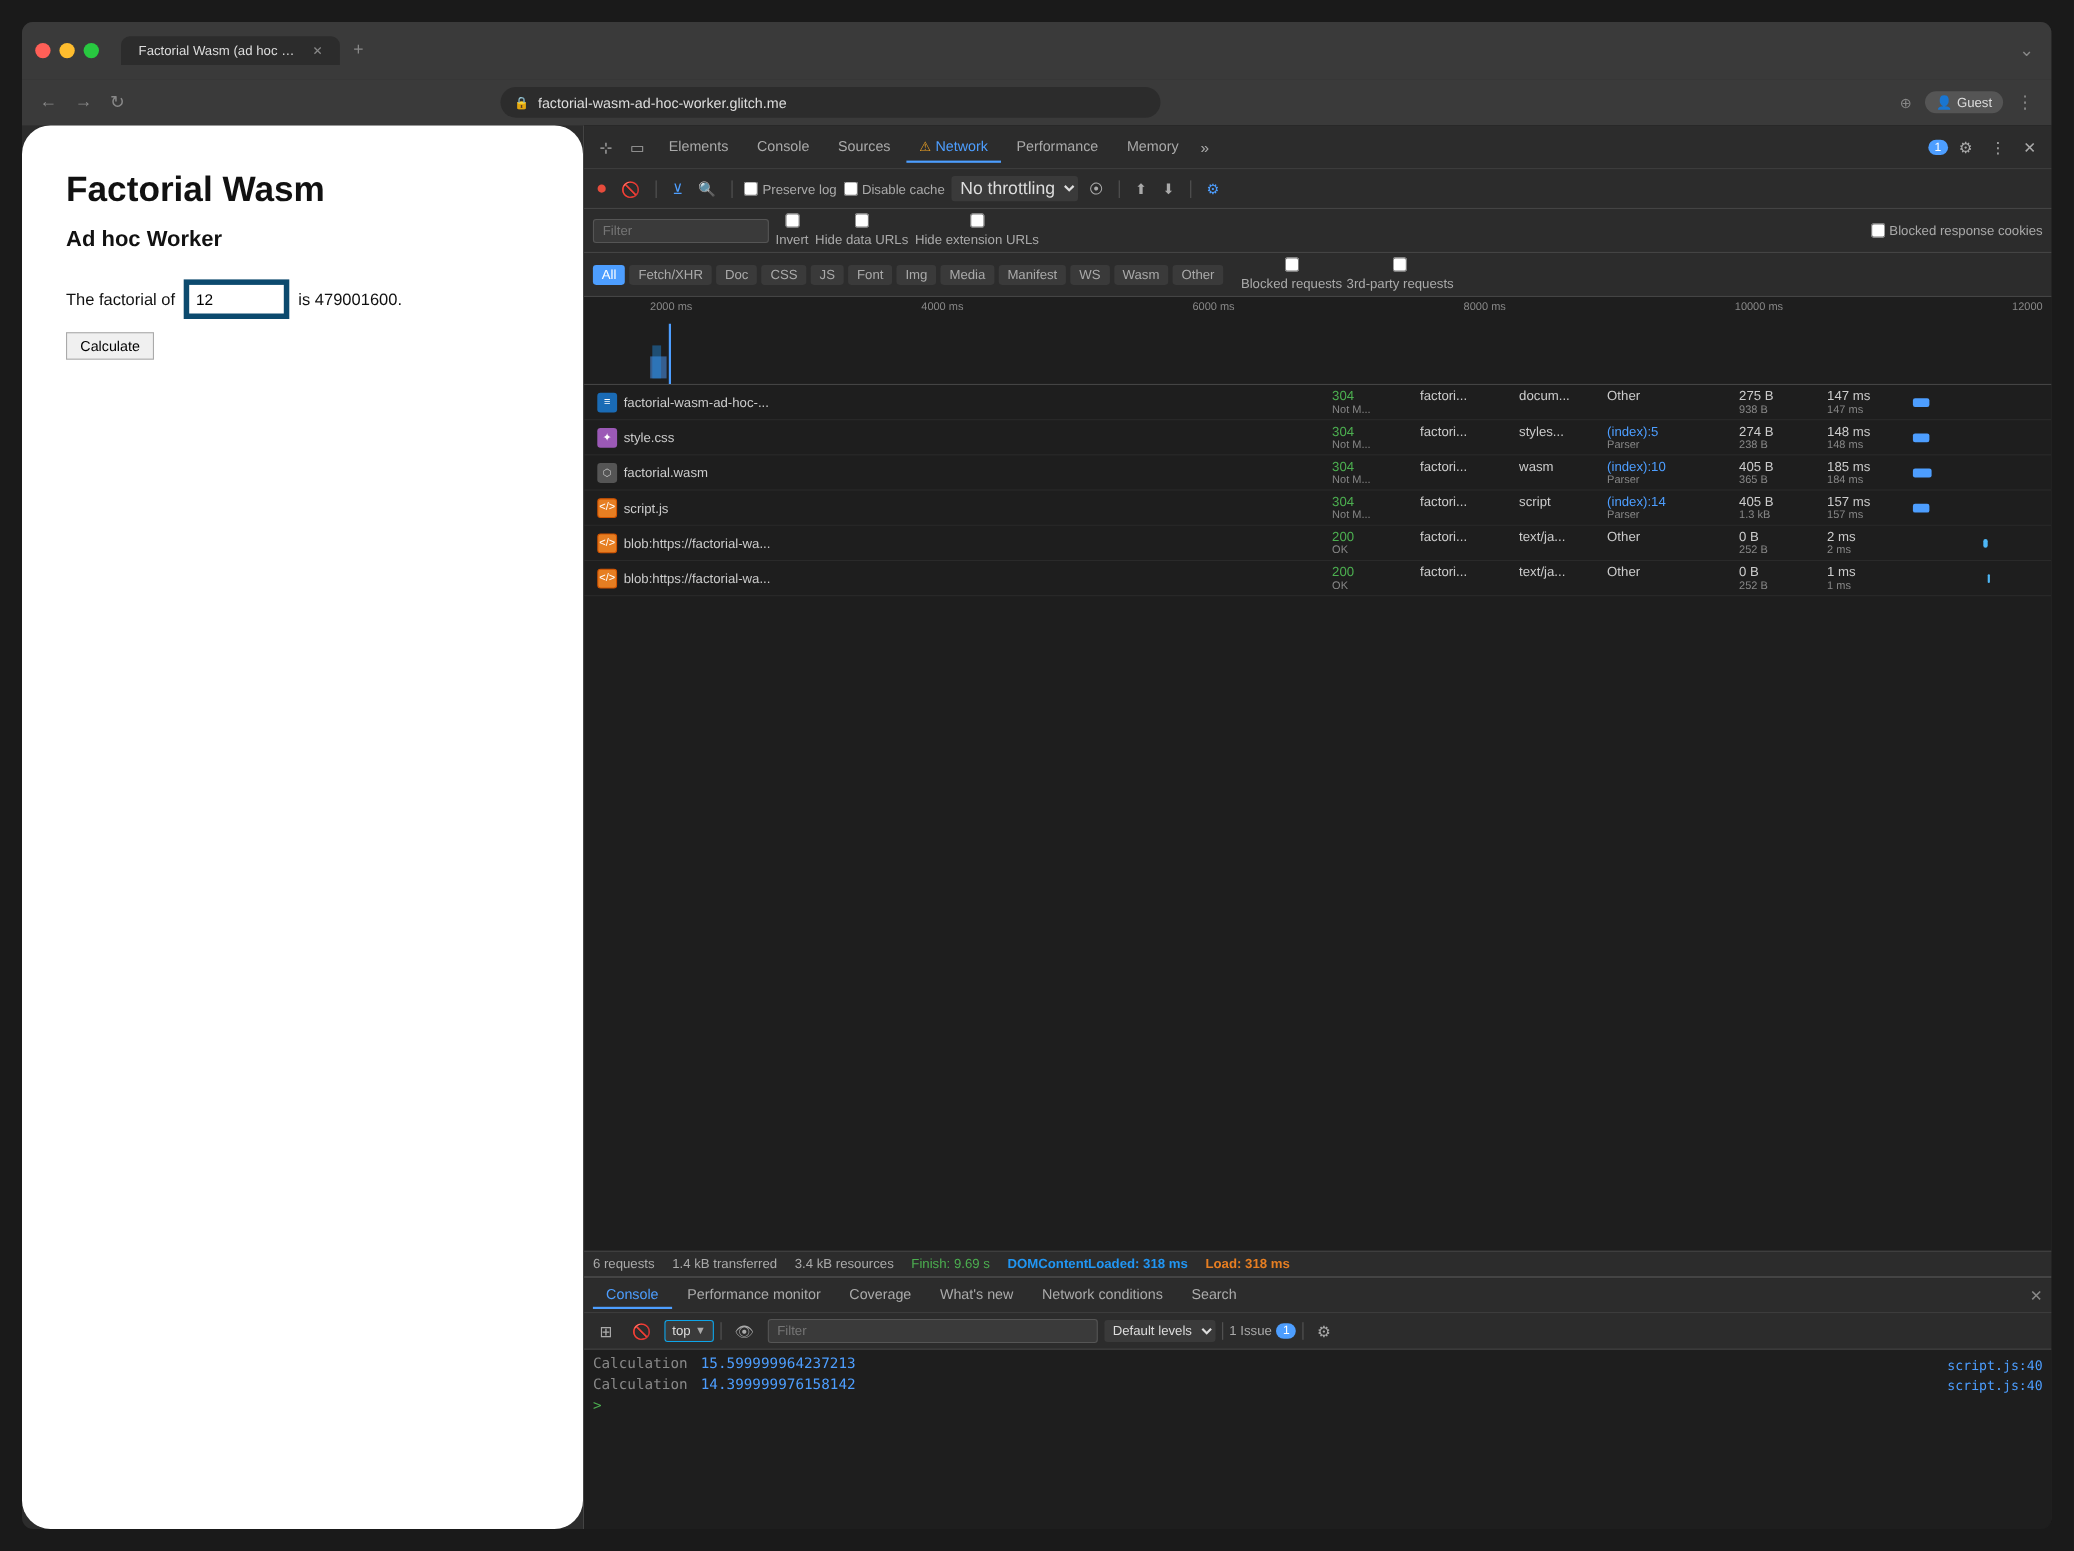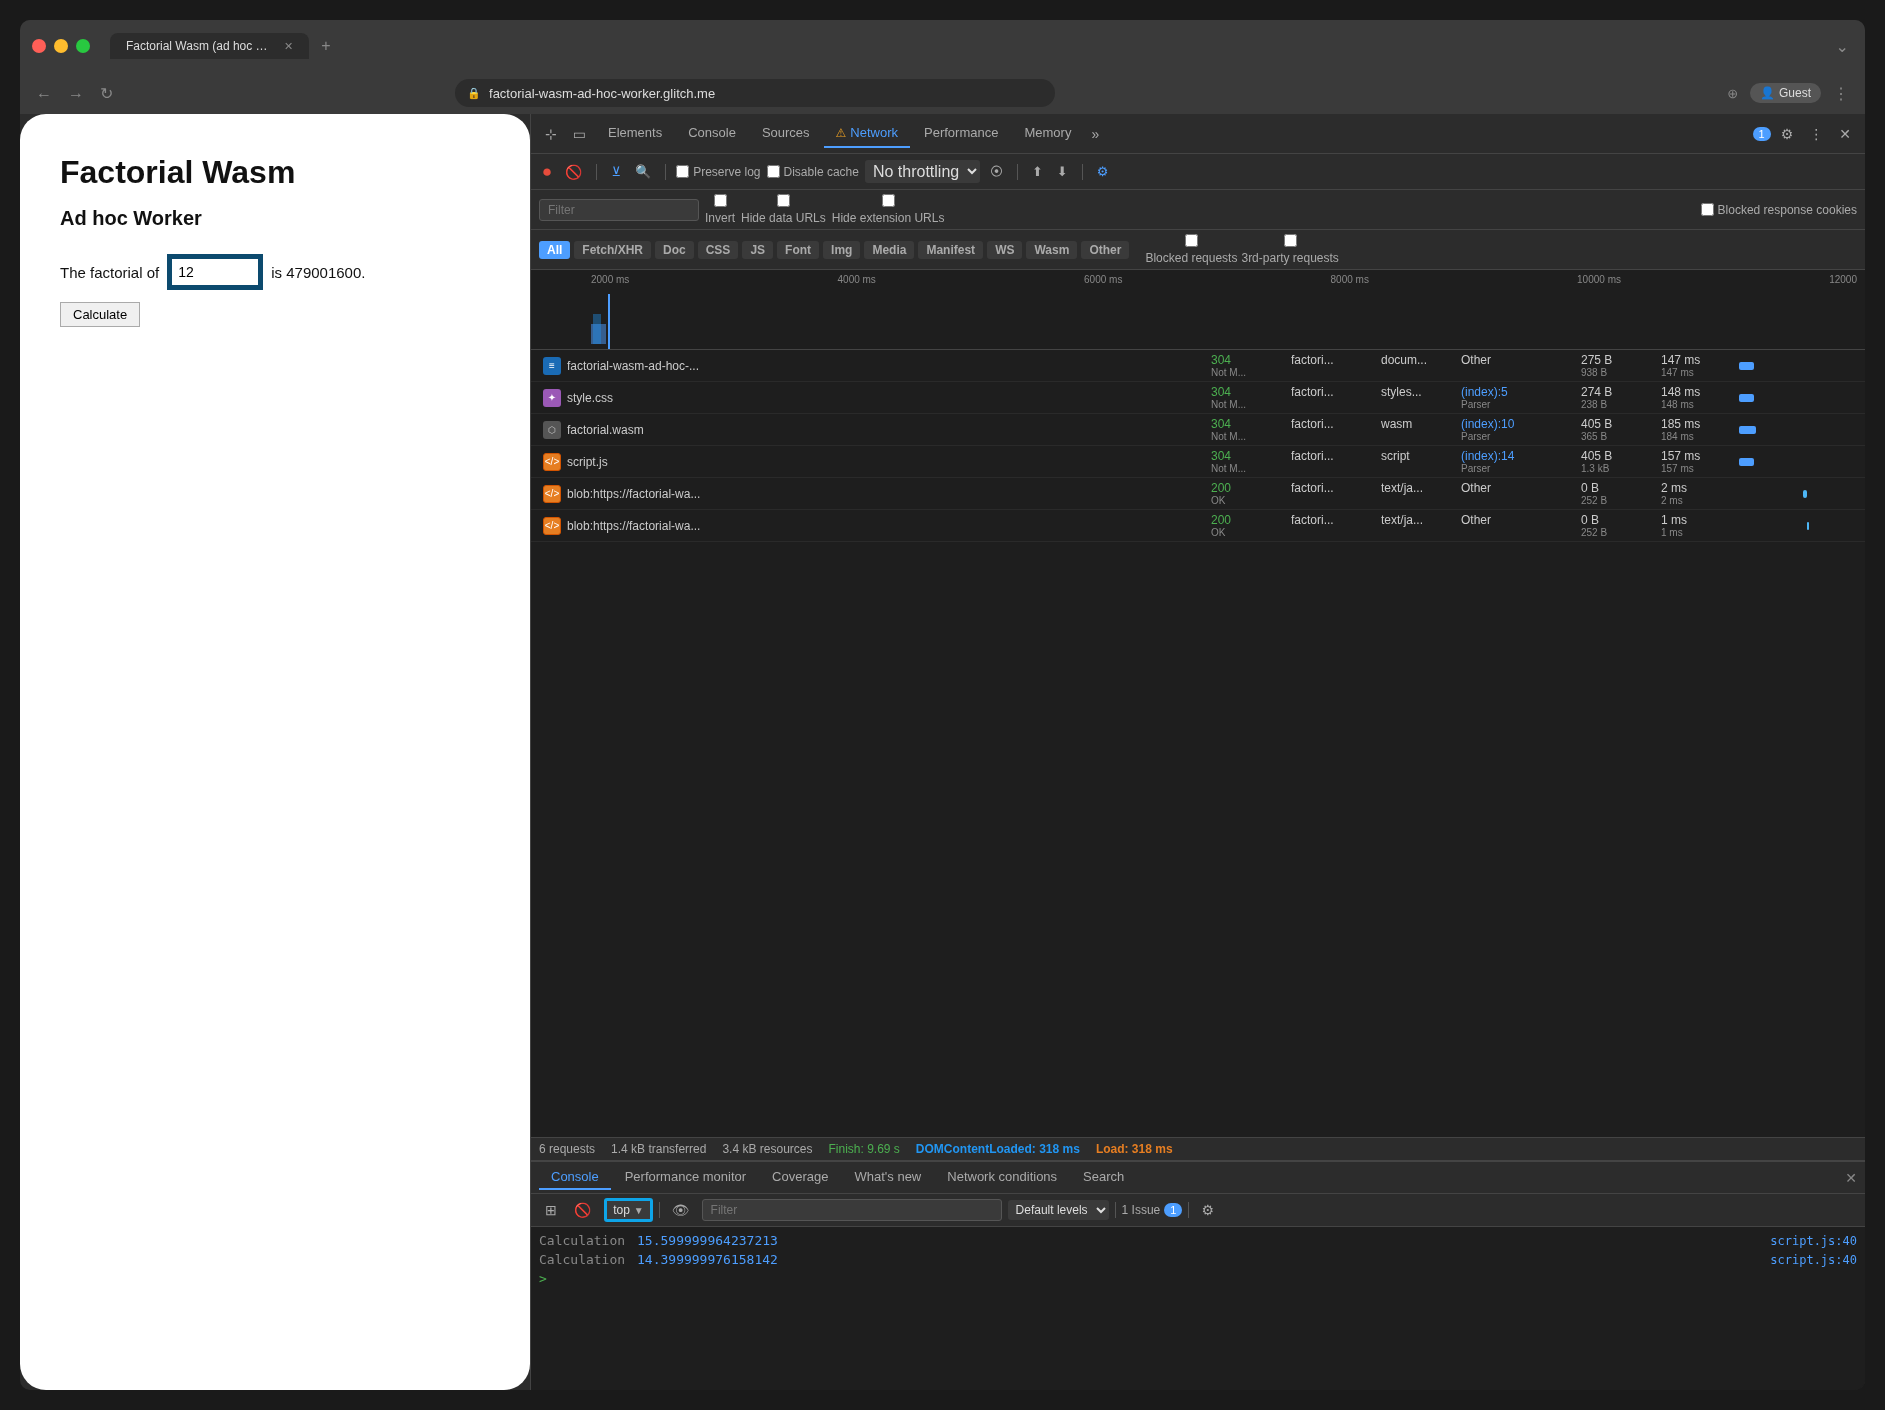--- a/index.html
+++ b/index.html
@@ -65,7 +65,7 @@
 
     
     .type-filter-bar { background: #2c2c2c; padding: 4px 8px; border-bottom: 1px solid #444; display: flex; align-items: center; gap: 4px; flex-wrap: wrap; }
-    .type-btn { padding: 2px 8px; font-size: 12px; border: none; border-radius: 3px; cursor: pointer; background: #3a3a3a; color: #aaa; font-weight: bold; }
+    .type-btn { padding: 2px 8px; font-size: 12px; border: none; border-radius: 3px; cursor: pointer; background: #3a3a3a; color: #aaa; }
     .type-btn.active { background: #4d9eff; color: #fff; }
 
     

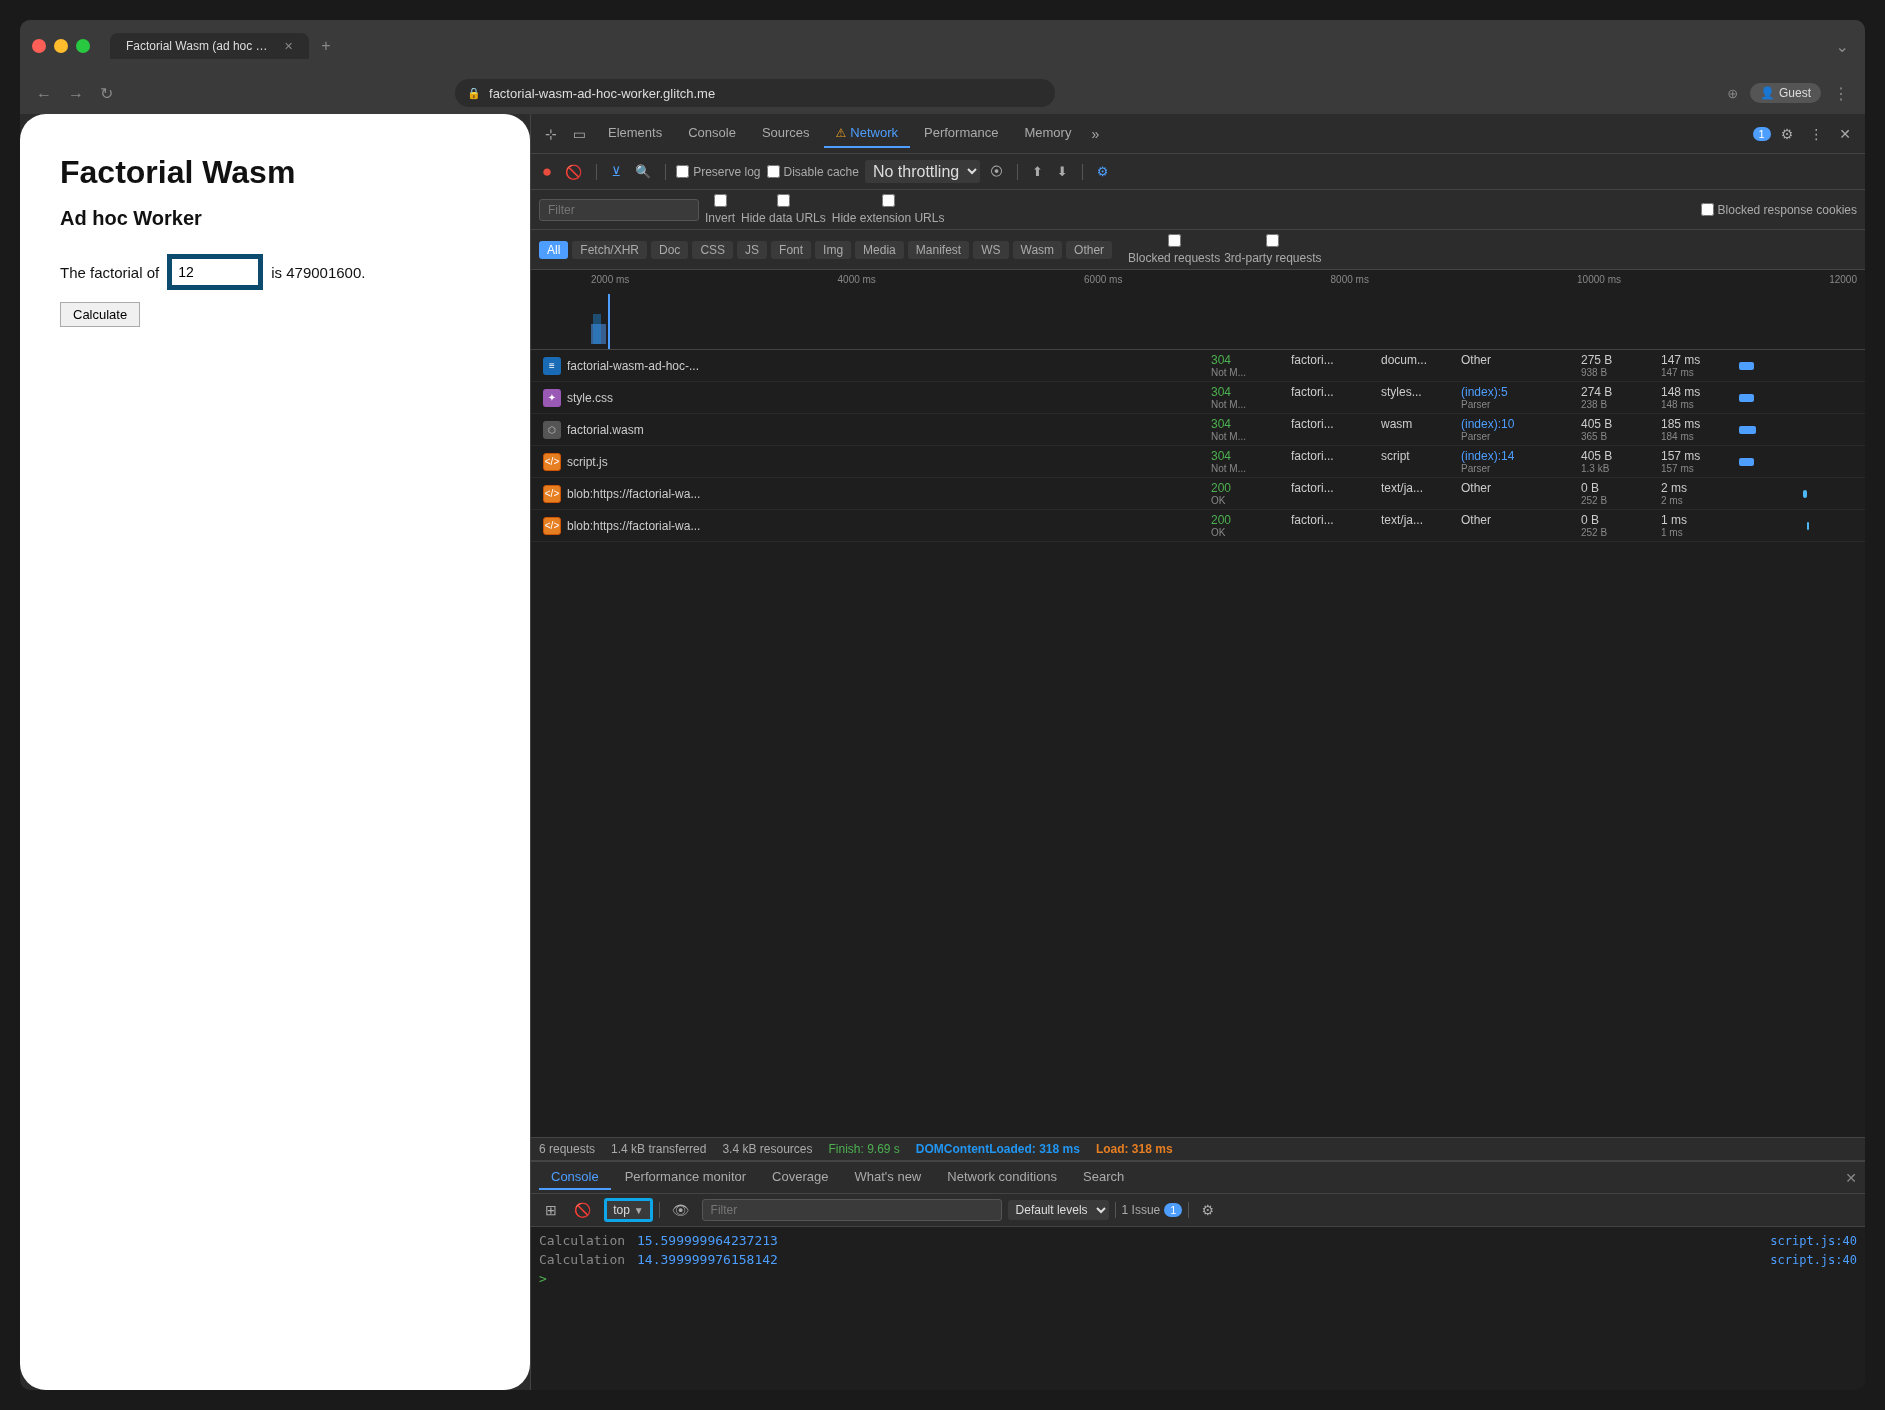--- a/index.html
+++ b/index.html
@@ -508,7 +508,7 @@
         <div class="console-toolbar">
           <button class="dt-icon-btn">⊞</button>
           <button class="dt-icon-btn">🚫</button>
-          <div style="display:flex; align-items:center; gap:4px; border: 3px solid #0ea5e9; border-radius:3px; padding:2px 6px; background:#3a3a3a; cursor:pointer;">
+          <div style="display:flex; align-items:center; gap:4px; border: 1px solid #0ea5e9; border-radius:3px; padding:2px 6px; background:#3a3a3a; cursor:pointer;">
             <span style="font-size:12px; color:#ddd;">top</span>
             <span style="font-size:10px; color:#aaa;">▼</span>
           </div>

